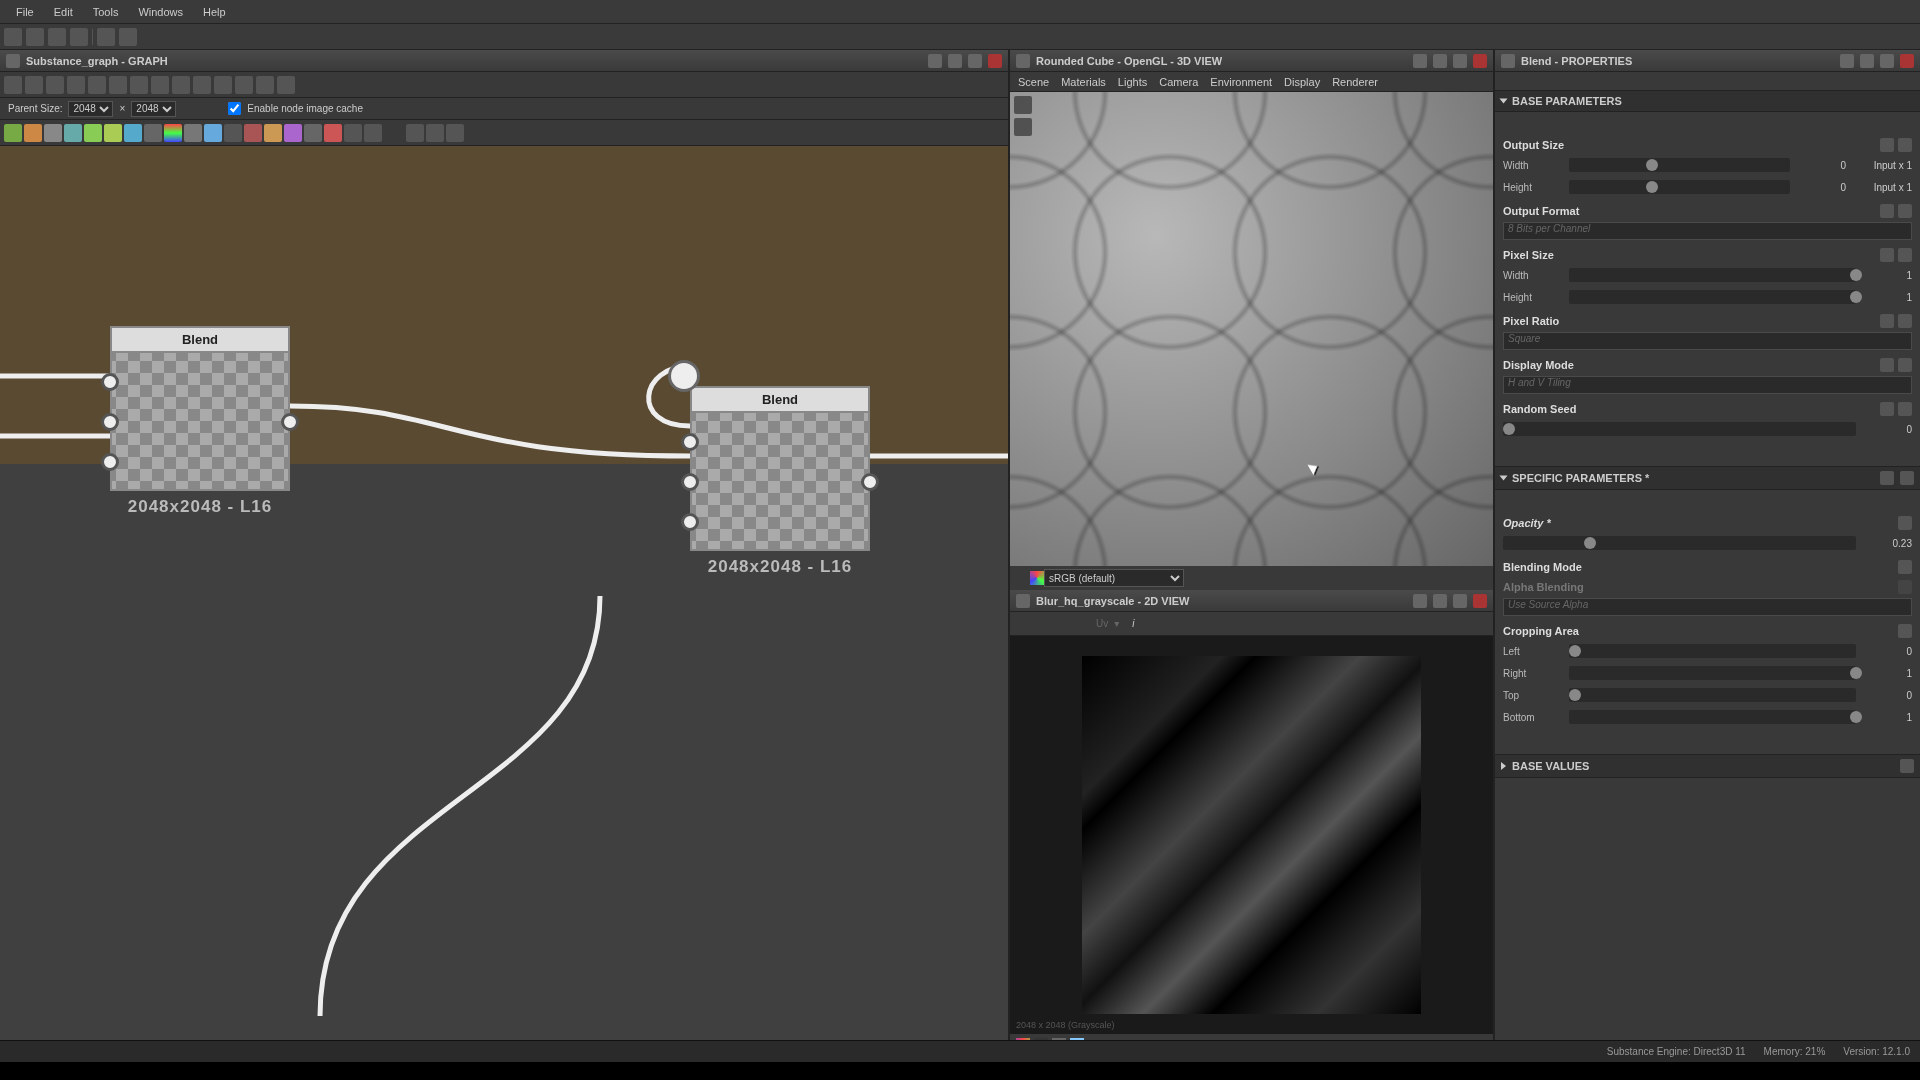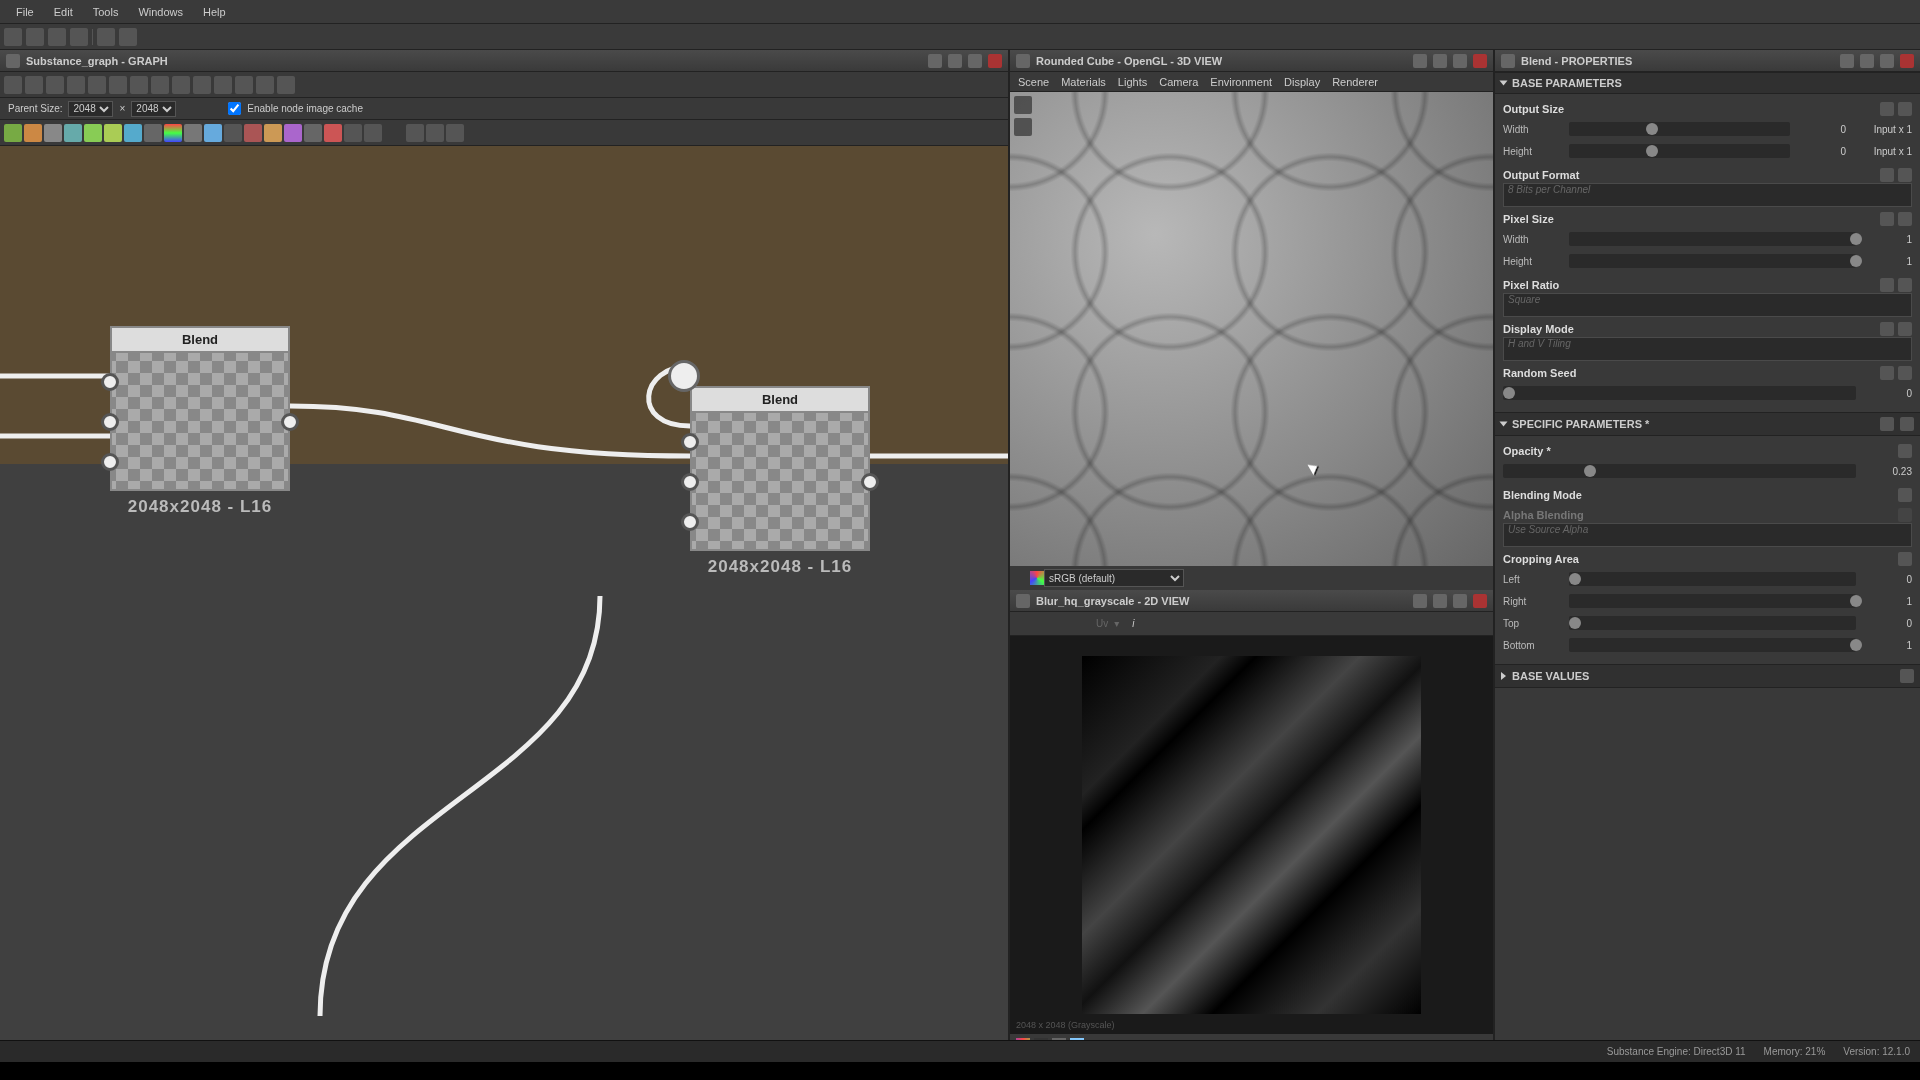--- a/index.html
+++ b/index.html
@@ -67,7 +67,7 @@
 .view2d-footer .sp { flex: 1; }
 
 
-.props-panel { flex: 1; background: #393939; display: flex; flex-direction: column; overflow-y: auto; }
+.props-panel { flex: 1; background: #393939; display: flex; flex-direction: column; overflow-y: auto; gap: 18px; }
 .section-hdr { background: #303030; padding: 4px 6px; font-weight: bold; font-size: 11px; display: flex; align-items: center; gap: 6px; border-top: 1px solid #222; border-bottom: 1px solid #222; text-align: center; }
 .section-hdr .chev { width: 0; height: 0; border-left: 5px solid #ccc; border-top: 4px solid transparent; border-bottom: 4px solid transparent; transform: rotate(90deg); }
 .prop-group { padding: 2px 8px 8px; }

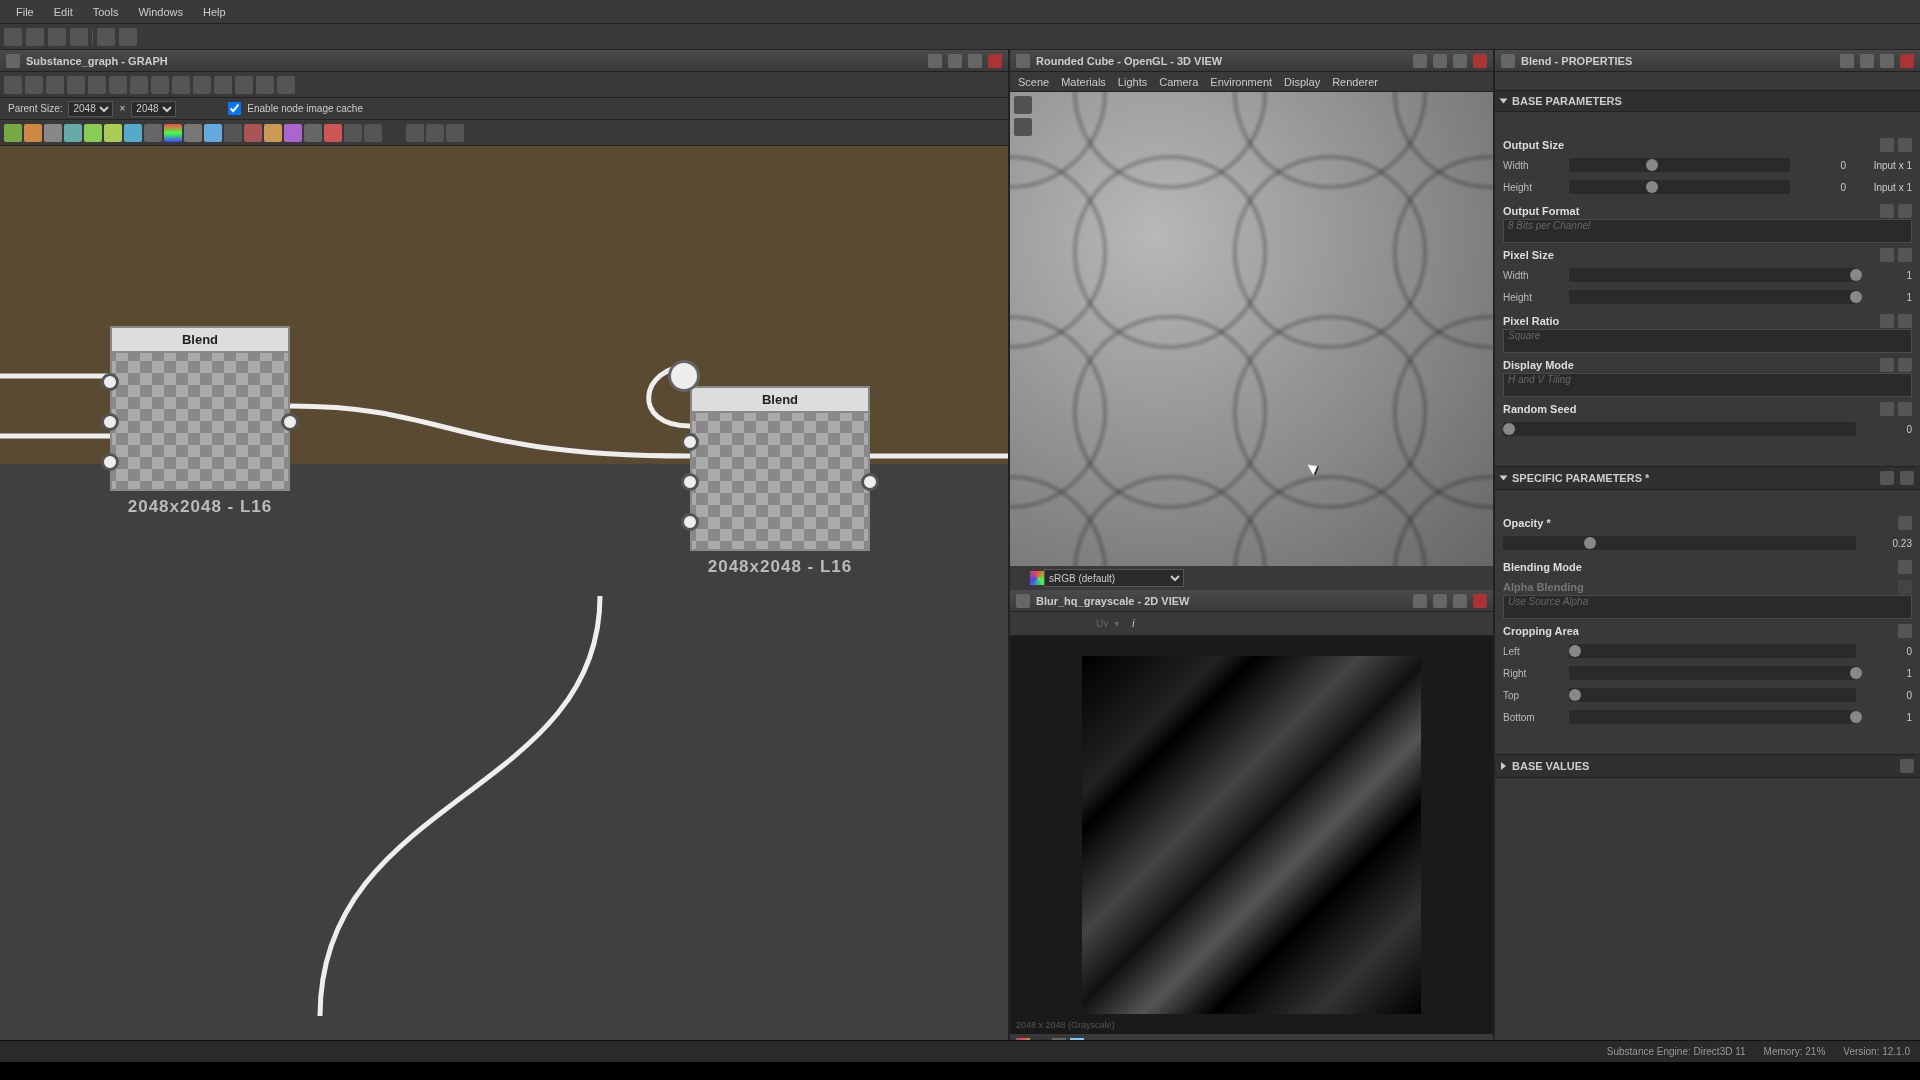--- a/index.html
+++ b/index.html
@@ -79,7 +79,7 @@
 .slider { flex: 1; height: 14px; position: relative; background: #2a2a2a; border-radius: 2px; }
 .slider .thumb { position: absolute; top: 1px; width: 12px; height: 12px; background: #888; border-radius: 50%; }
 .prop-val { width: 50px; text-align: right; font-size: 10px; }
-.prop-select { background: #2a2a2a; color: #999; border: 1px solid #4a4a4a; font-size: 10px; height: 24px; width: 100%; padding: 0 4px; }
+.prop-select { background: #2a2a2a; color: #999; border: 1px solid #4a4a4a; font-size: 10px; height: 18px; width: 100%; padding: 0 4px; }
 .prop-select.dim { color: #666; font-style: italic; }
 
 

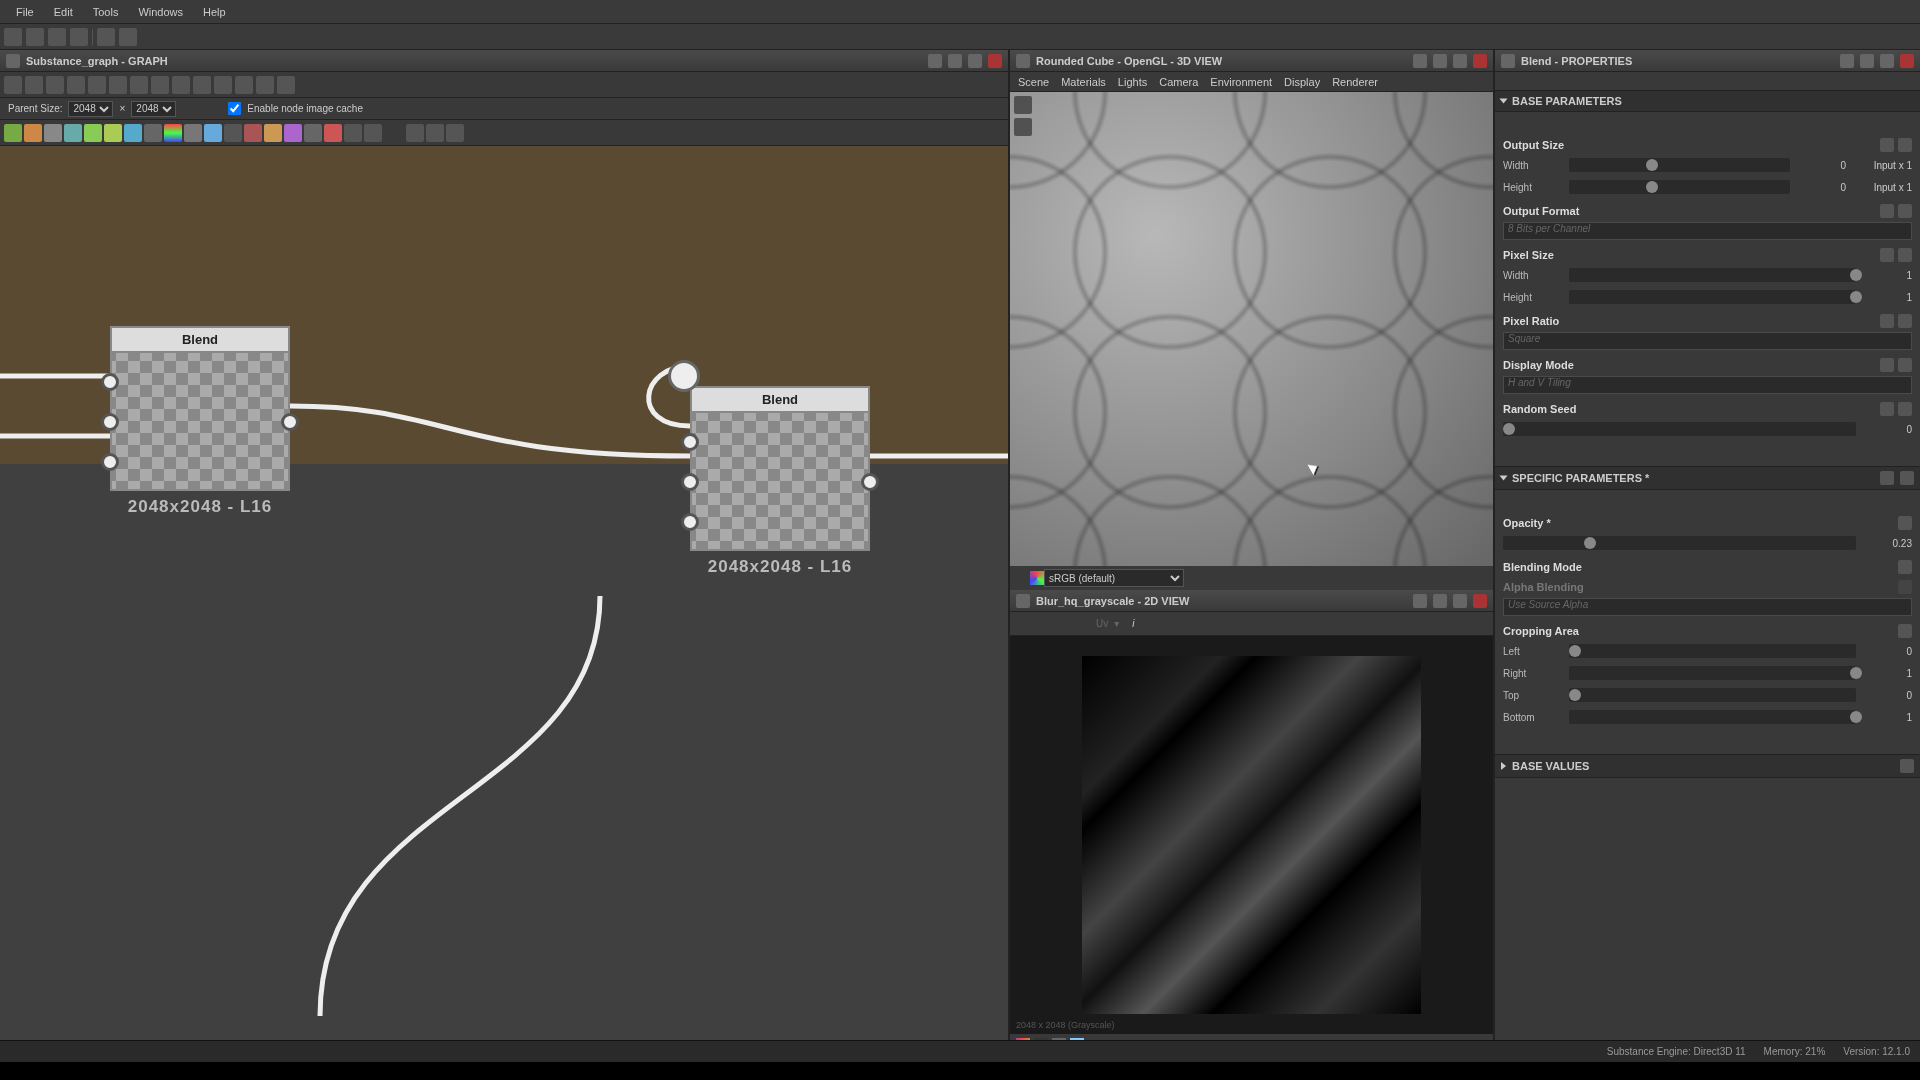--- a/index.html
+++ b/index.html
@@ -397,7 +397,7 @@
       </div>
       <div class="prop-group">
         <div class="prop-title">
-            <span style="">Opacity *</span>
+            <span style="font-style:italic;">Opacity *</span>
             <span class="right-ico">
               <span class="ico"></span>
             </span>

